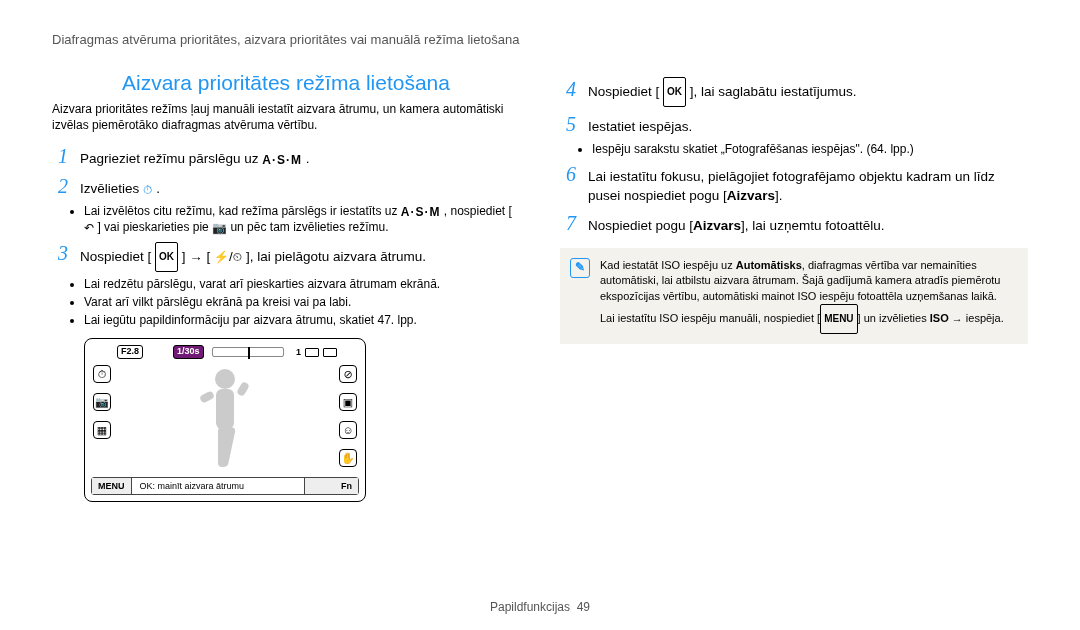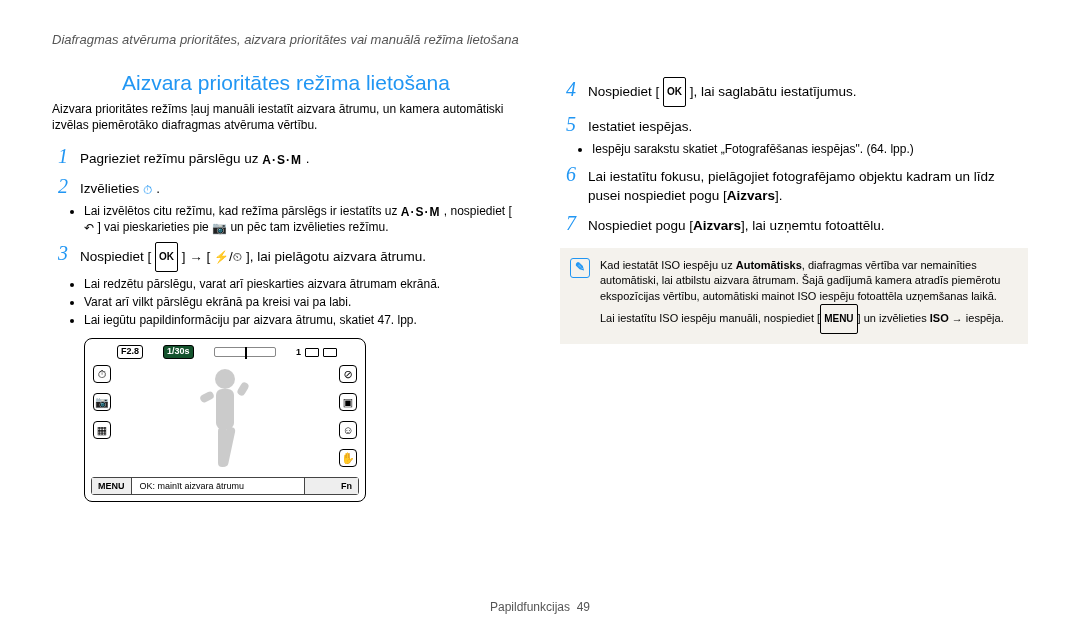--- a/index.html
+++ b/index.html
@@ -18,7 +18,6 @@
     height: 100%;
   }
   .breadcrumb {
-    font-style: italic;
     font-size: 13px;
     color: #555;
     margin-bottom: 24px;

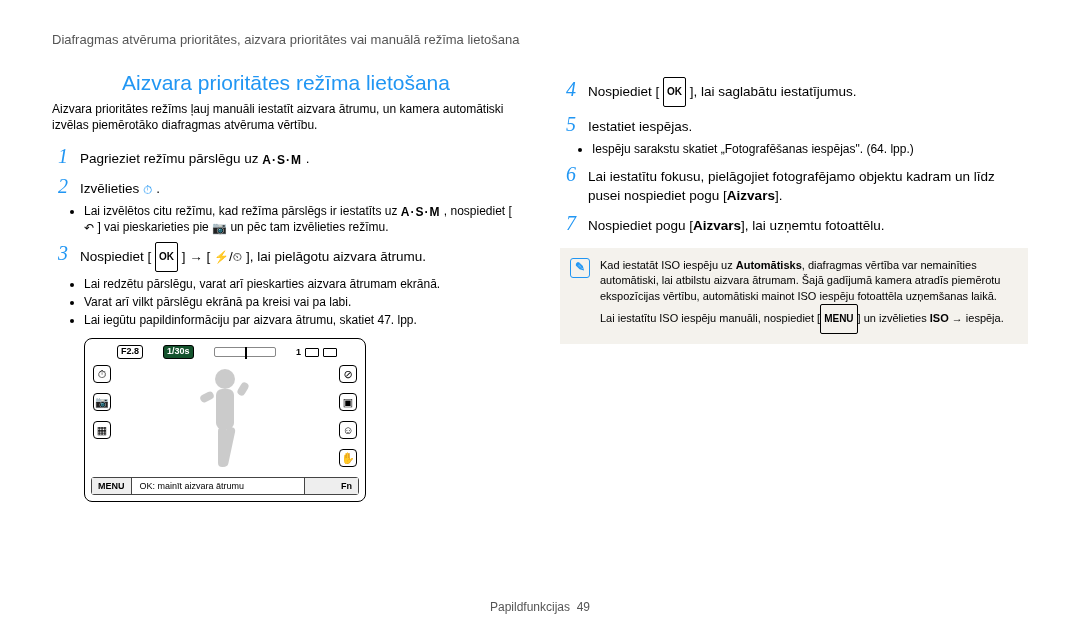--- a/index.html
+++ b/index.html
@@ -137,7 +137,7 @@
     right: 28px;
     display: flex;
     align-items: center;
-    gap: 20px;
+    gap: 8px;
   }
   .chip {
     border: 1px solid #000;

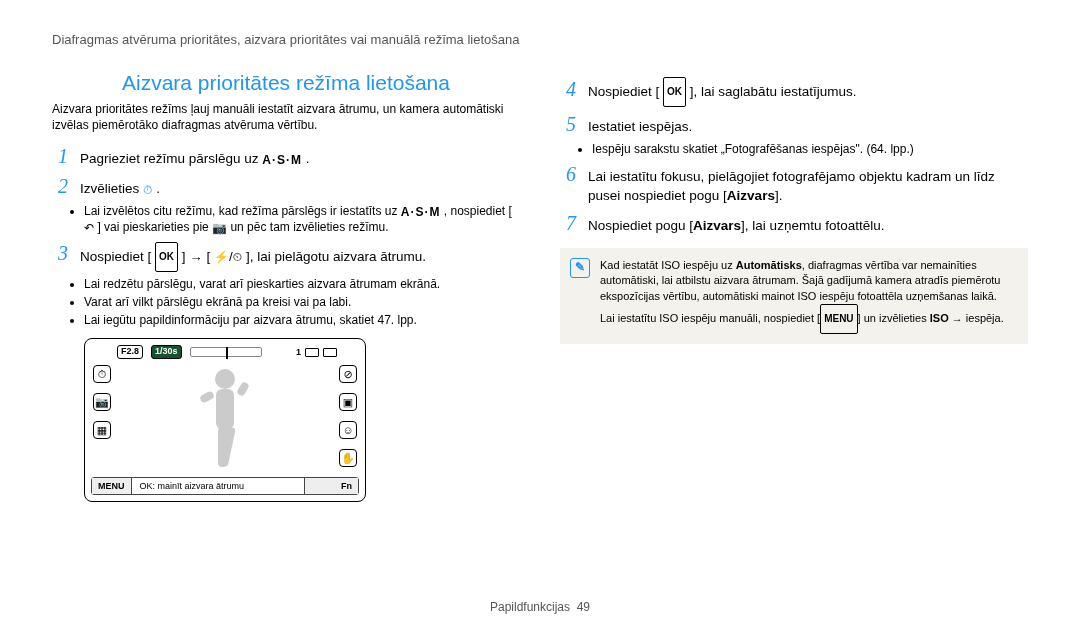--- a/index.html
+++ b/index.html
@@ -147,7 +147,7 @@
     font-size: 9px;
     line-height: 1.1;
   }
-  .chip.sel { background: #14532d; color: #fff; }
+  .chip.sel { background: #701a75; color: #fff; margin-left: 22px; }
   .slider {
     width: 72px;
     height: 10px;

